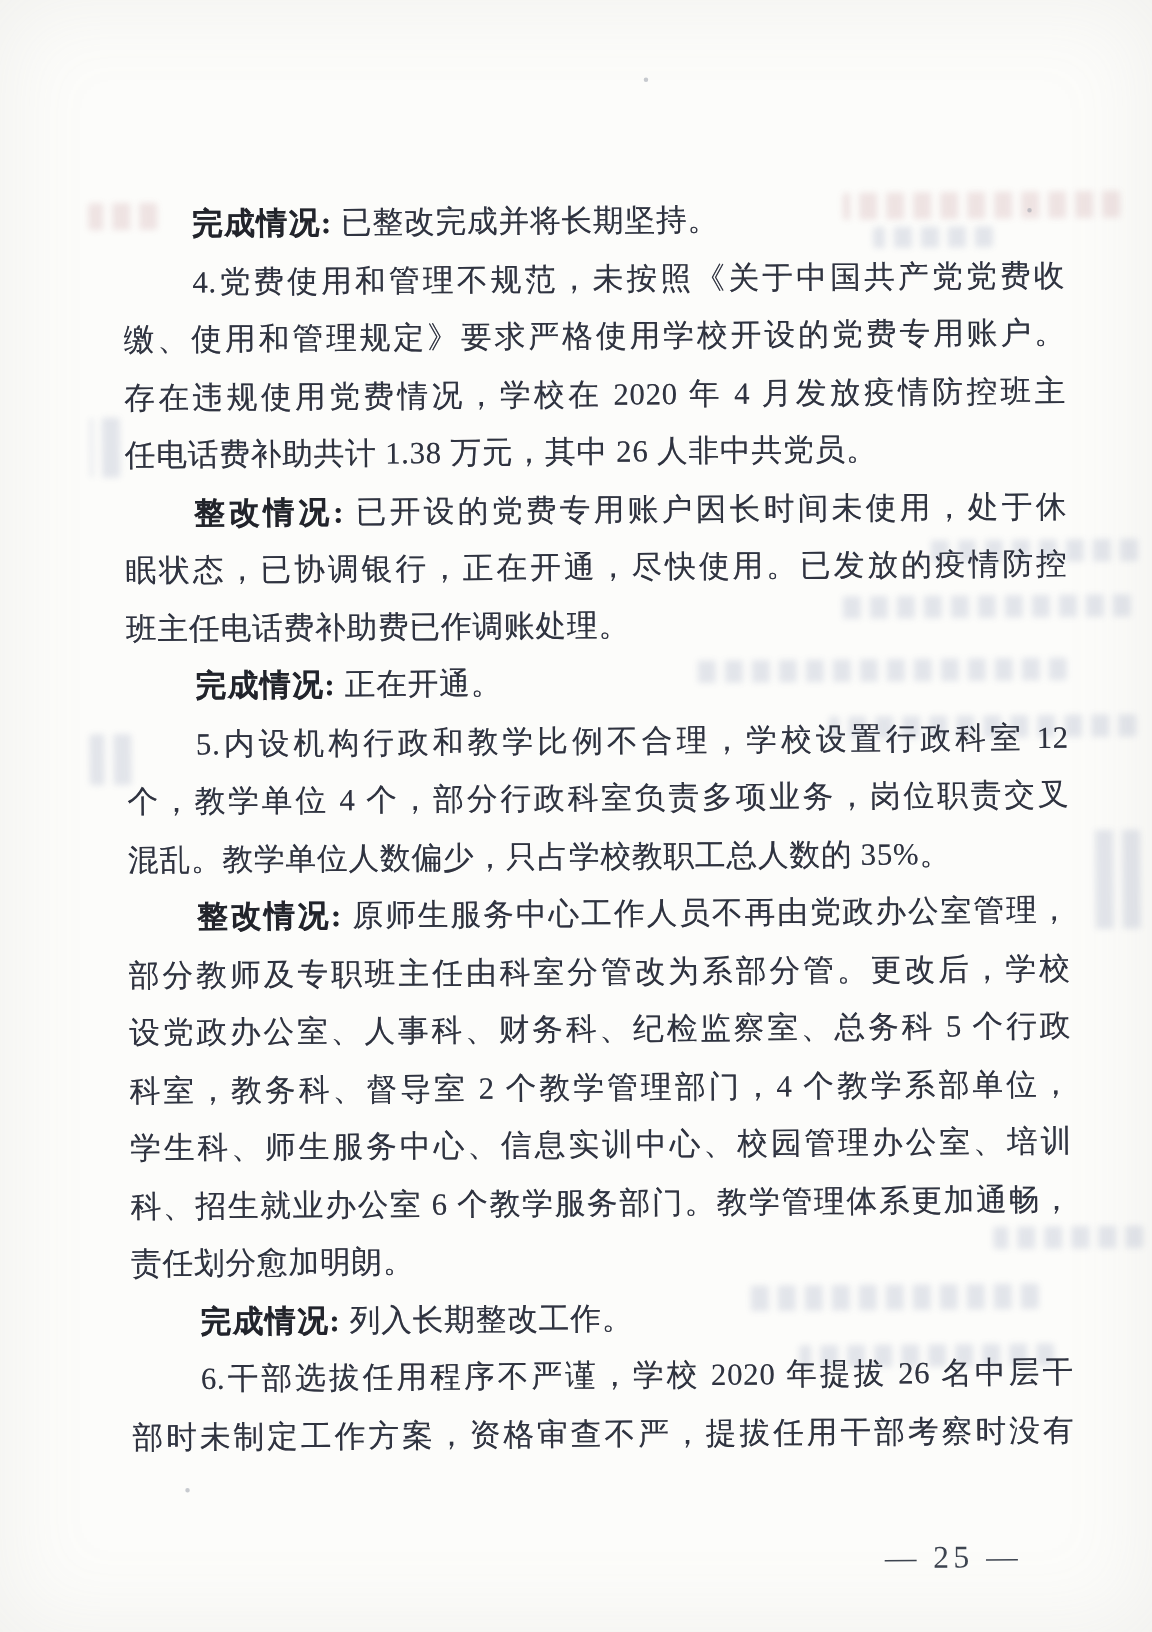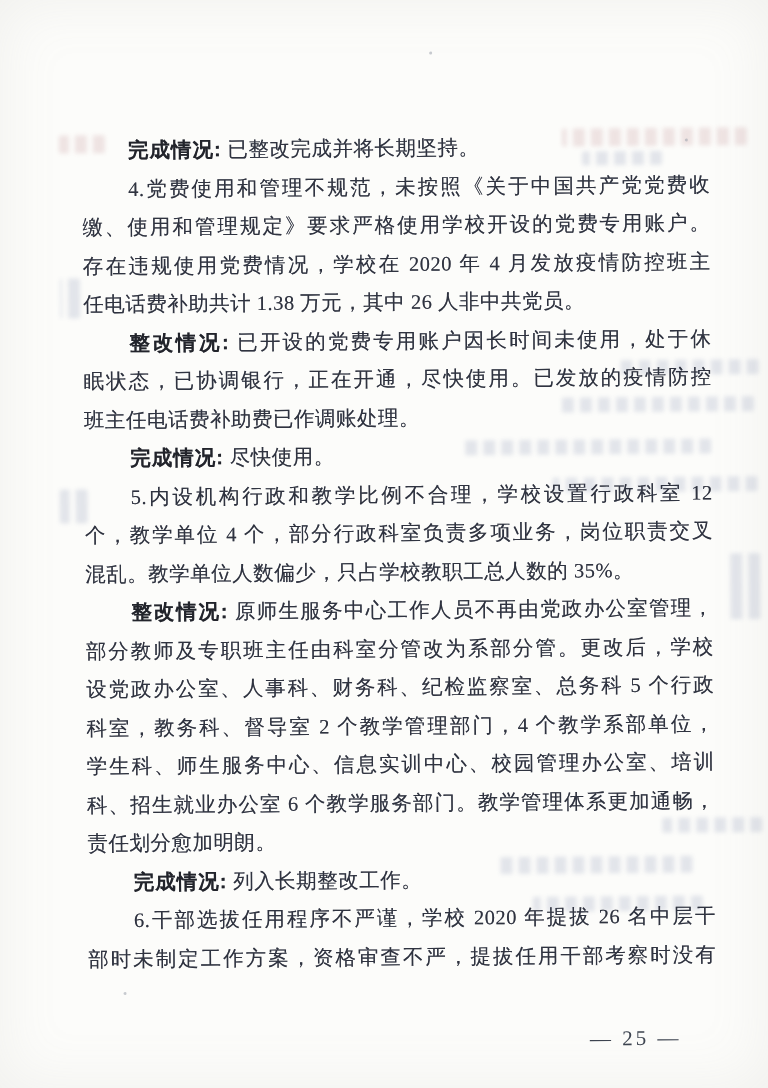--- a/index.html
+++ b/index.html
@@ -21,7 +21,7 @@
   .line.indent{text-indent:46px;}
   .lbl{
     font-weight:700;color:var(--c-label_ink,#22242b);
-    font-family:Liberation Sans, sans-serif;
+    font-family:Liberation Serif, serif;
     letter-spacing:1px;
   }
   .footer{

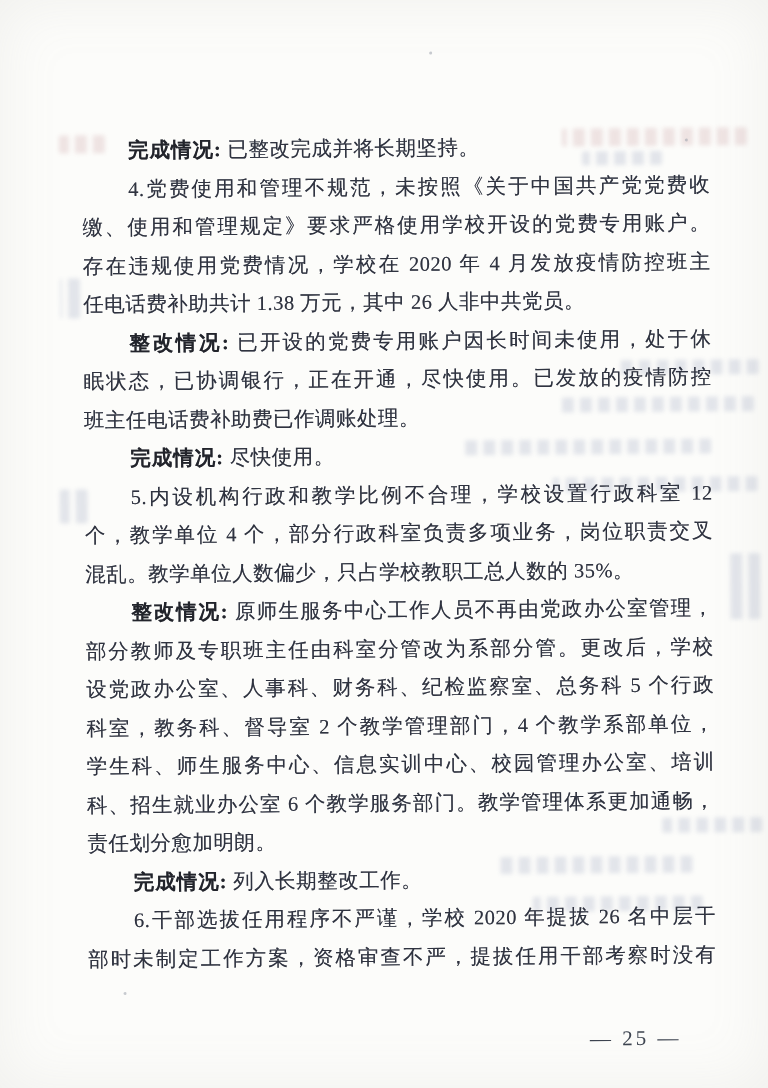--- a/index.html
+++ b/index.html
@@ -68,7 +68,7 @@
         <div class="line indent full"><span class="lbl">整改情况:</span><span class="txt"> 已开设的党费专用账户因长时间未使用，处于休</span></div>
         <div class="line full"><span class="txt">眠状态，已协调银行，正在开通，尽快使用。已发放的疫情防控</span></div>
         <div class="line"><span class="txt">班主任电话费补助费已作调账处理。</span></div>
-        <div class="line indent"><span class="lbl">完成情况:</span><span class="txt"> 尽快使用。</span></div>
+        <div class="line indent"><span class="lbl">完成情况:</span><span class="txt"> 正在开通。</span></div>
         <div class="line indent full"><span class="txt">5.内设机构行政和教学比例不合理，学校设置行政科室 12</span></div>
         <div class="line full"><span class="txt">个，教学单位 4 个，部分行政科室负责多项业务，岗位职责交叉</span></div>
         <div class="line"><span class="txt">混乱。教学单位人数偏少，只占学校教职工总人数的 35%。</span></div>

